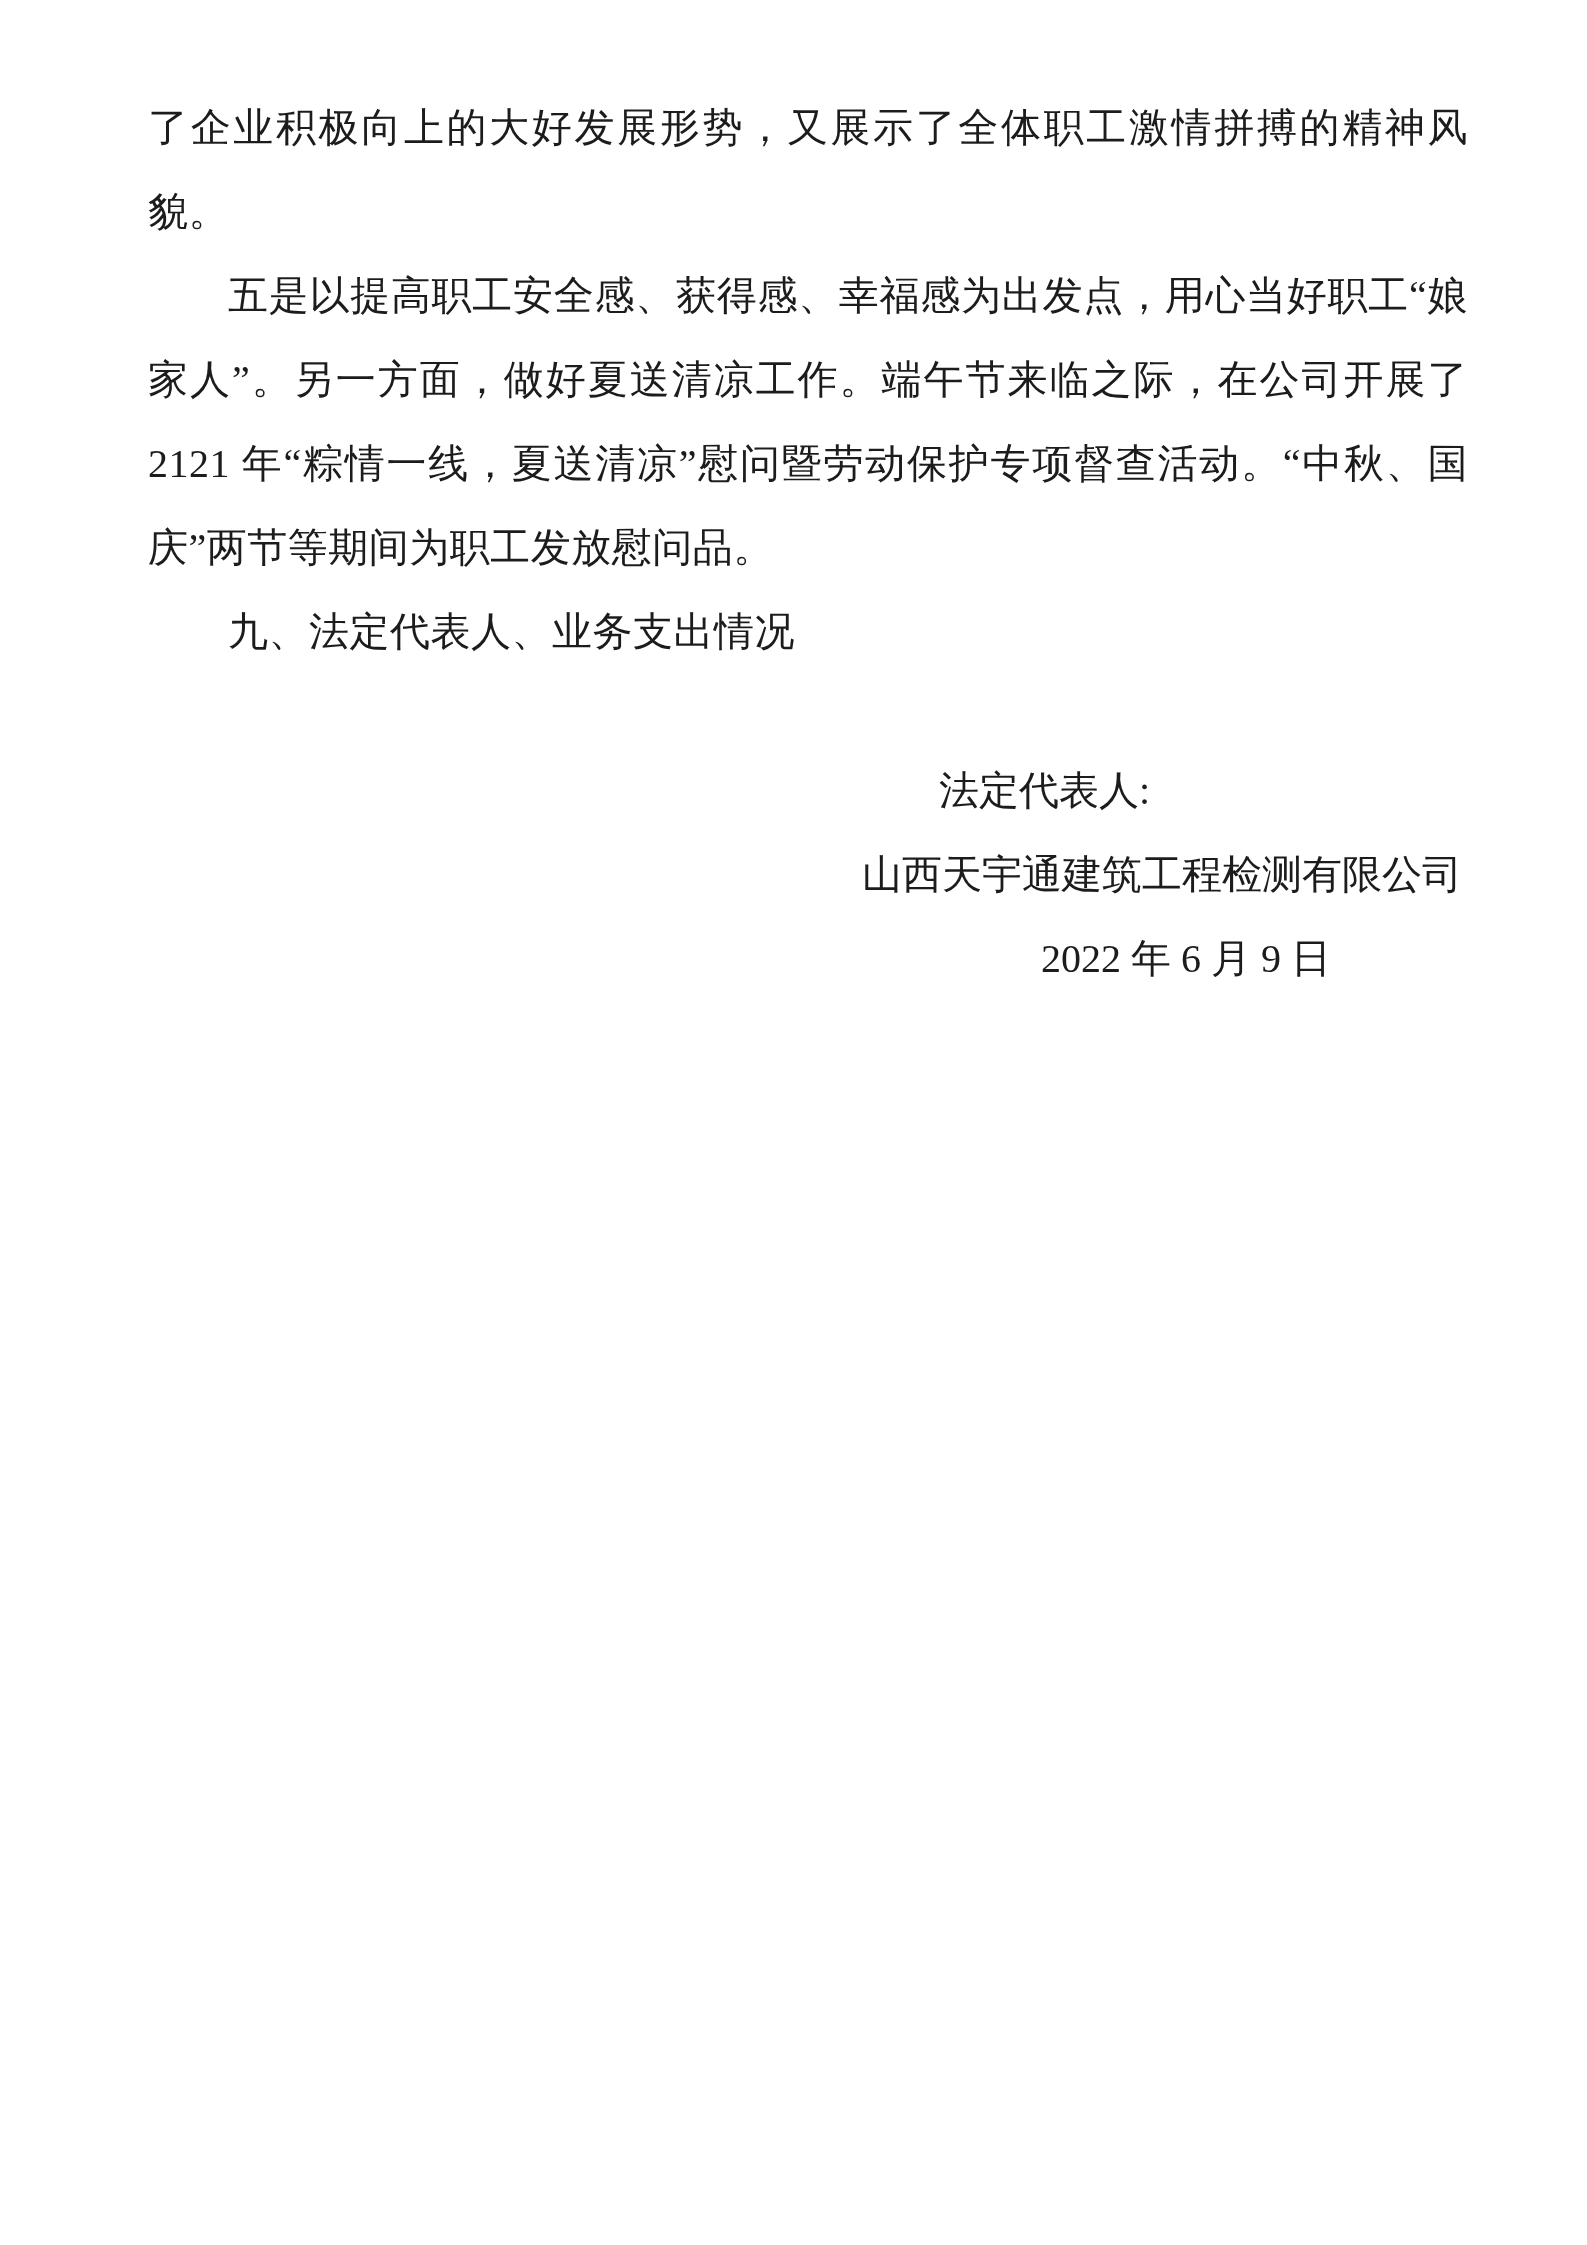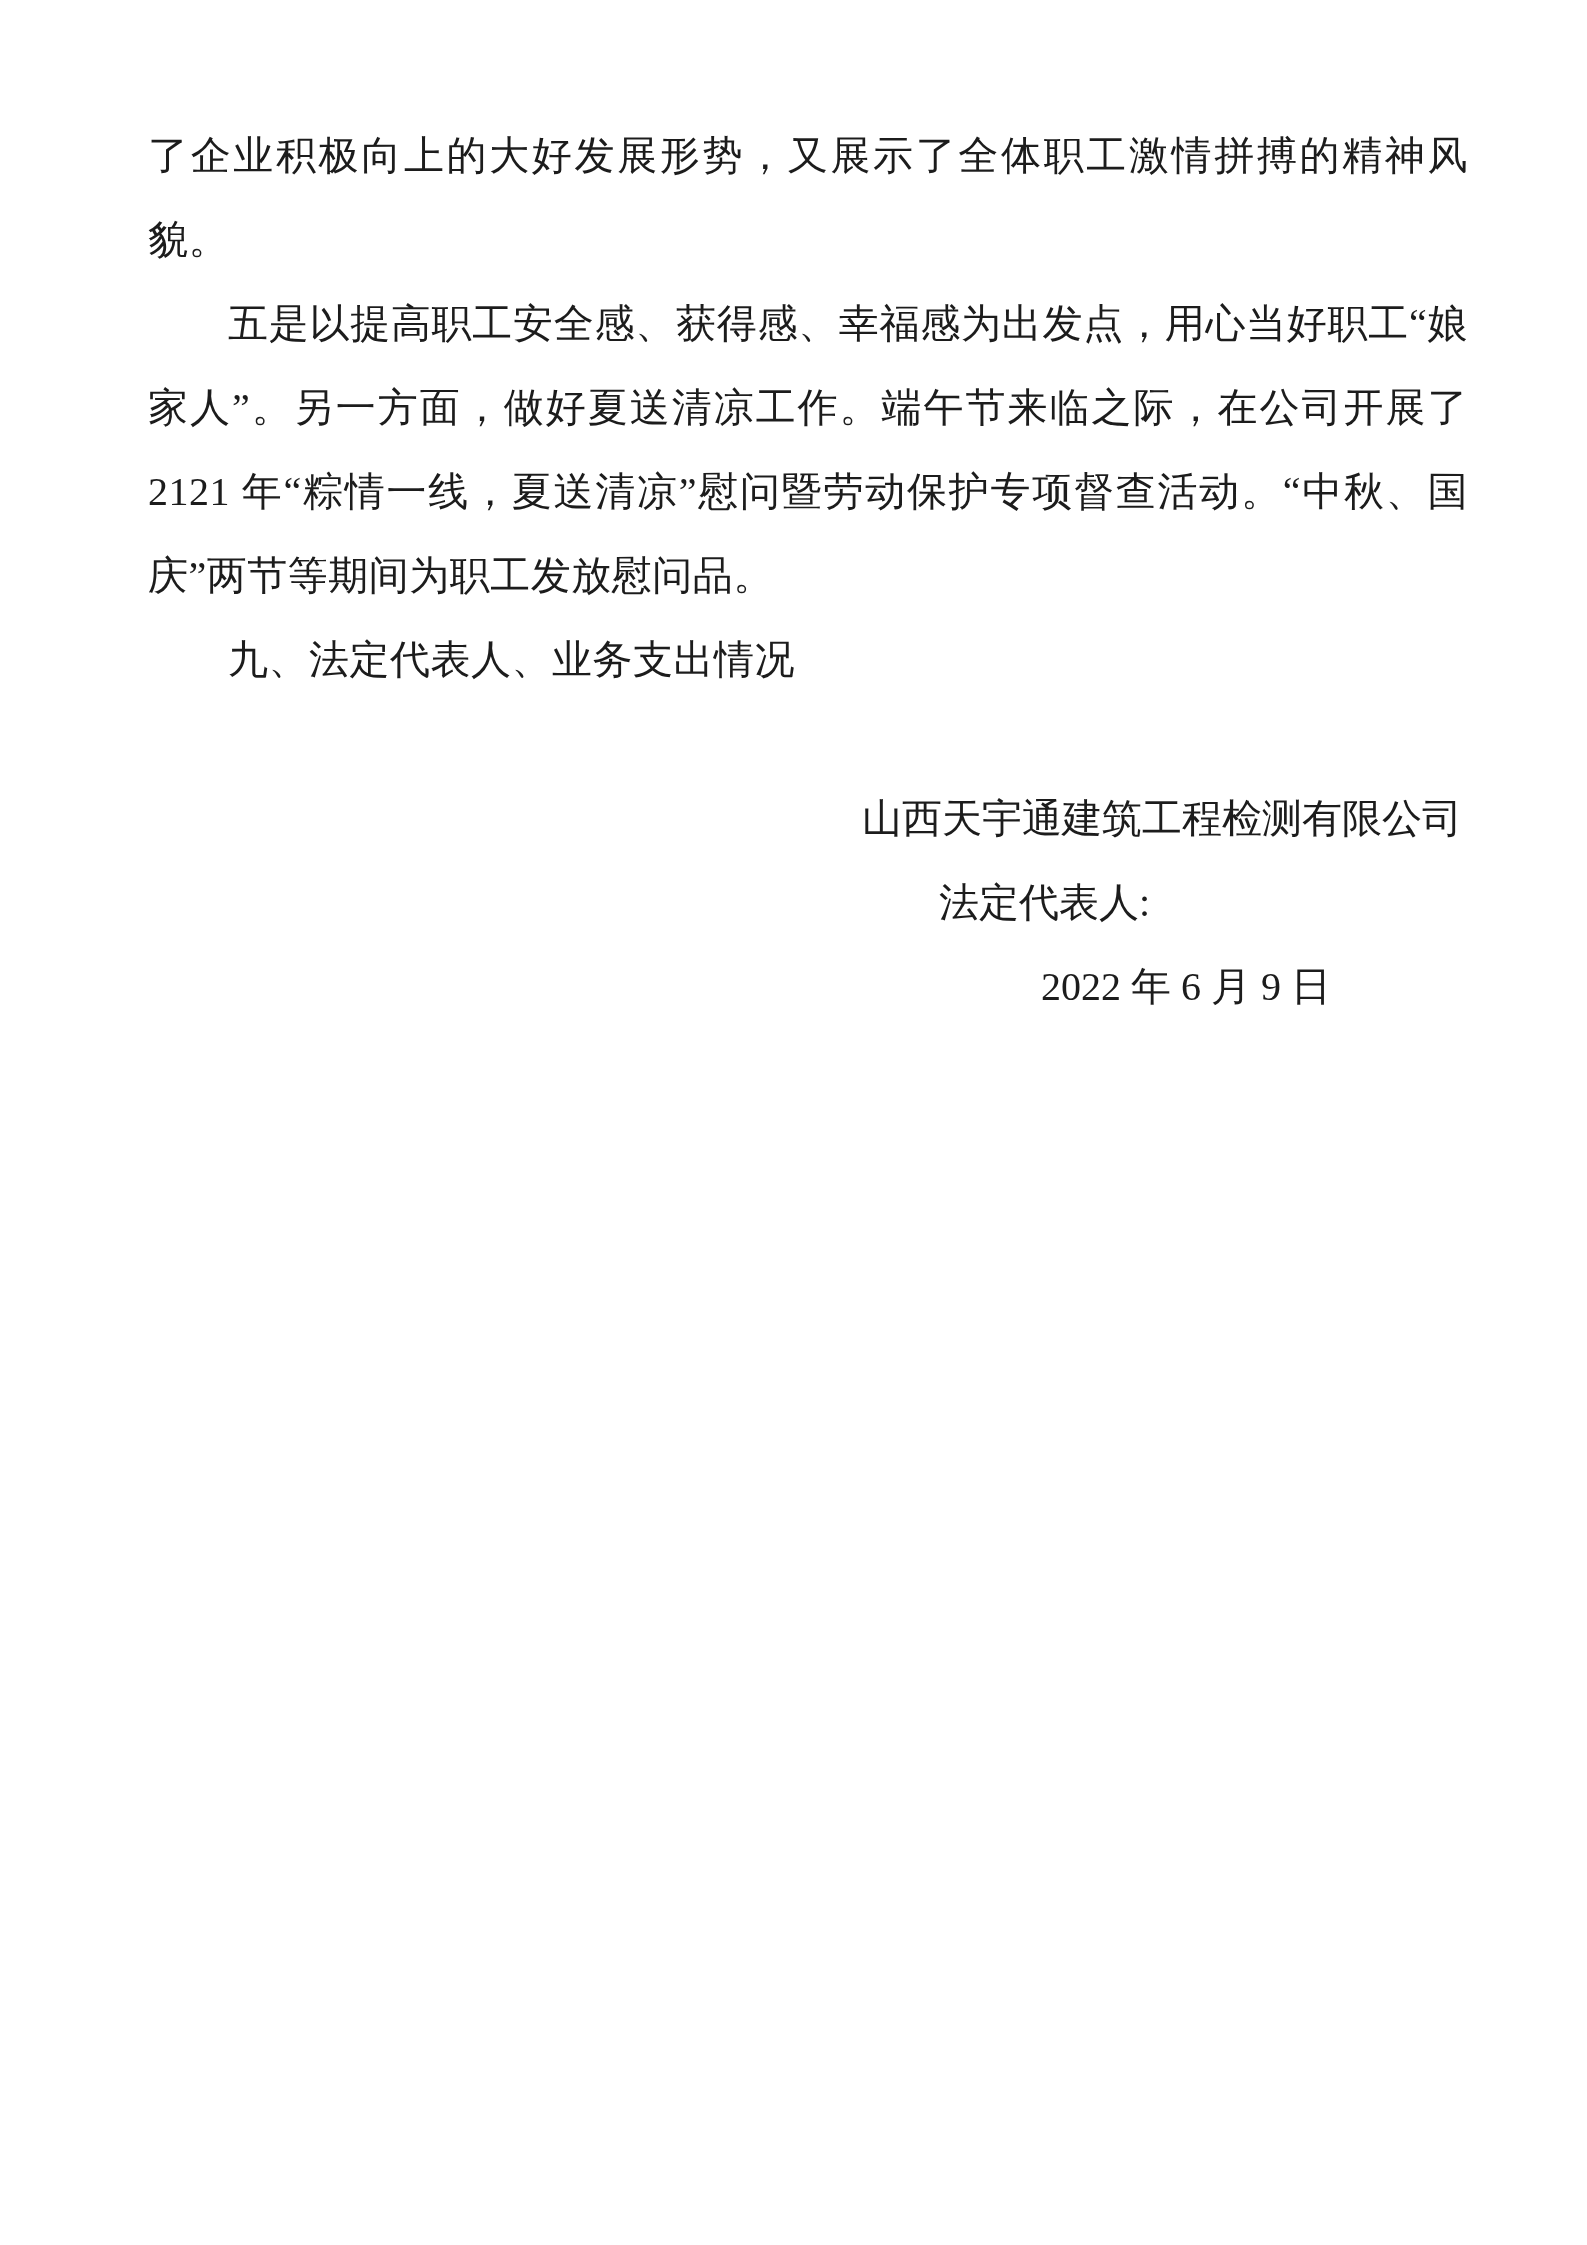--- a/index.html
+++ b/index.html
@@ -15,7 +15,7 @@
   .page {
     width: 1587px;
     height: 2245px;
-    padding-top: 114px;
+    padding-top: 86px;
     font-family: Liberation Serif, serif;
   }
   .body-text {

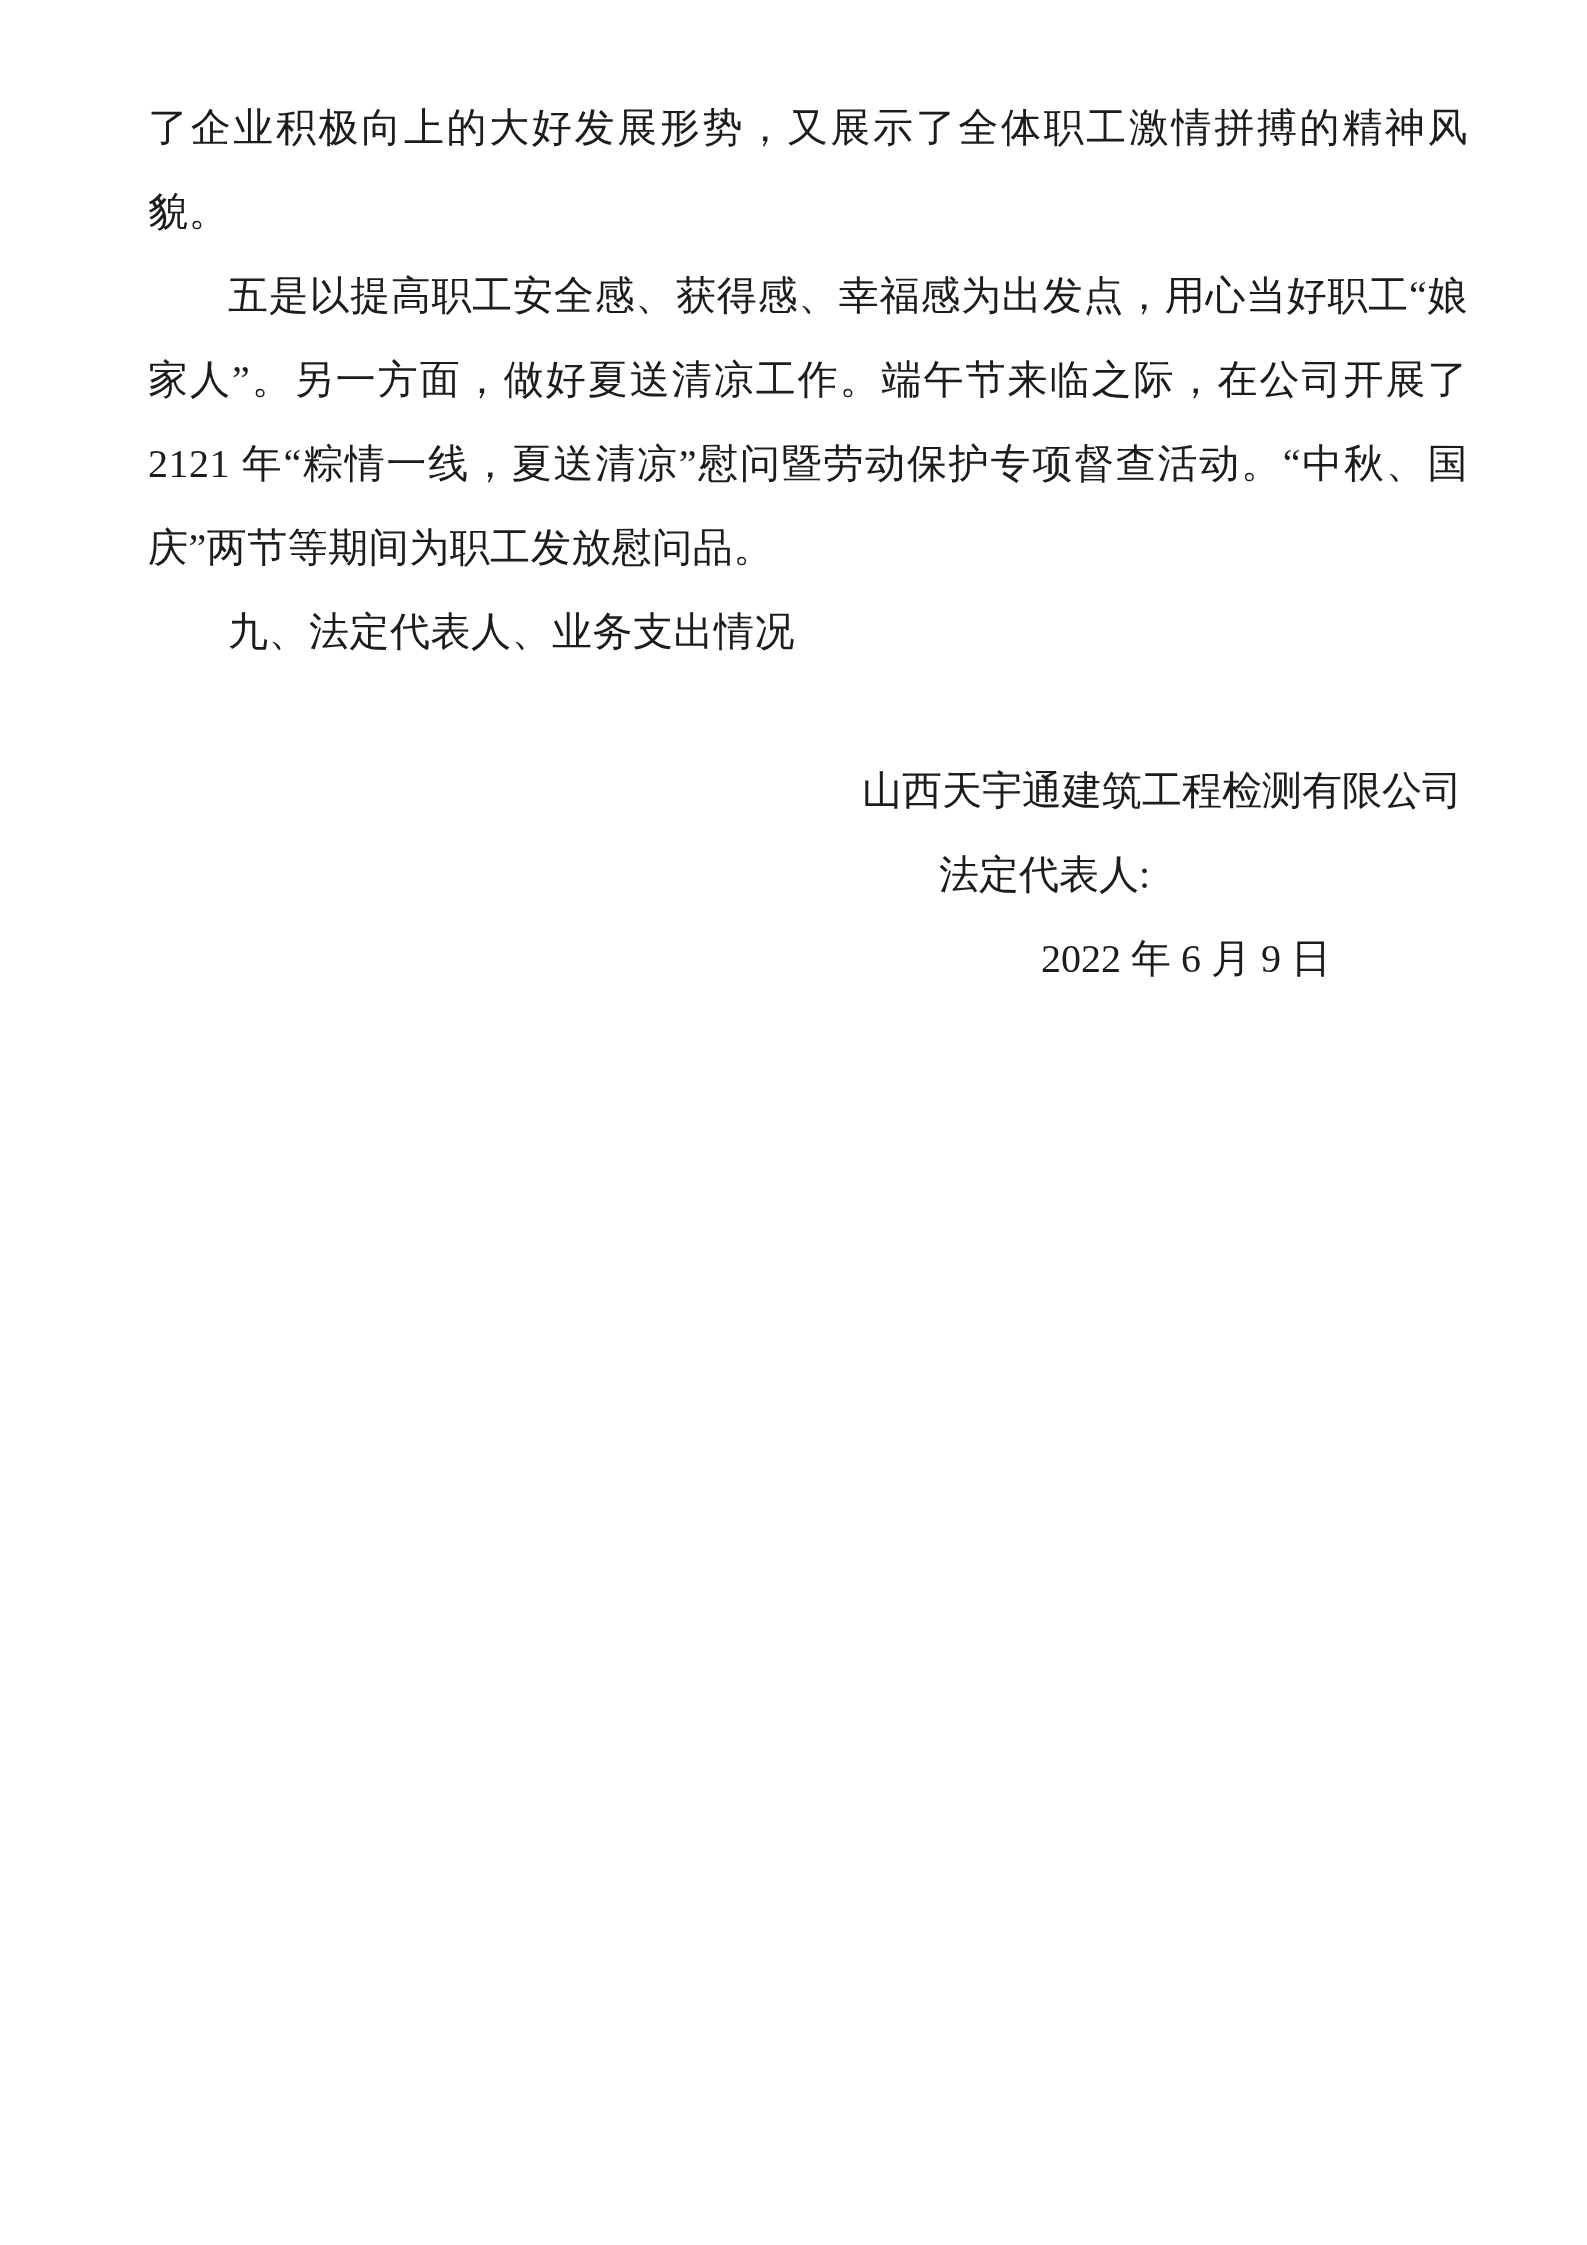--- a/index.html
+++ b/index.html
@@ -57,8 +57,8 @@
 
 
     <div class="signature">
+      <p class="sig-line sig-rep">法定代表人:</p>
       <p class="sig-line sig-company">山西天宇通建筑工程检测有限公司</p>
-      <p class="sig-line sig-rep">法定代表人:</p>
       <p class="sig-line sig-date">2022 年 6 月 9 日</p>
     </div>
 

